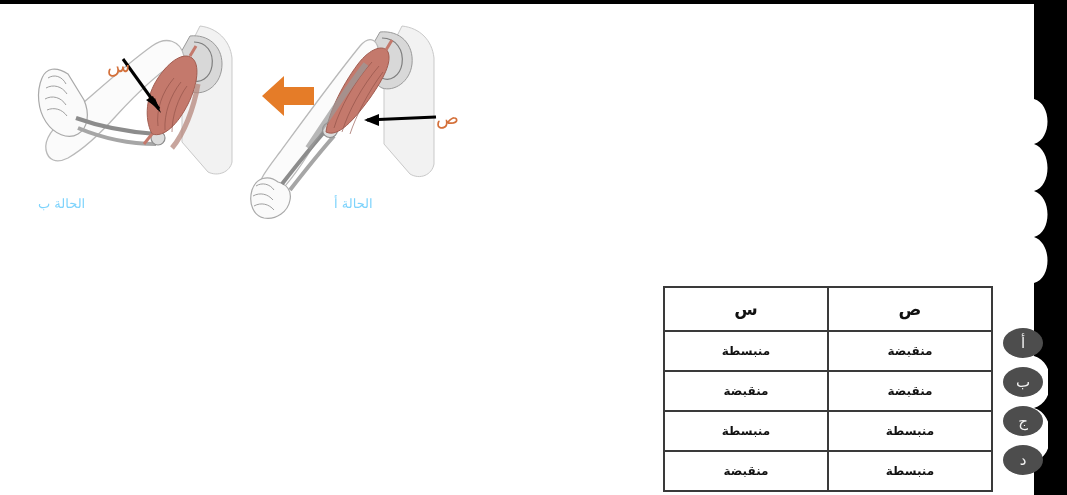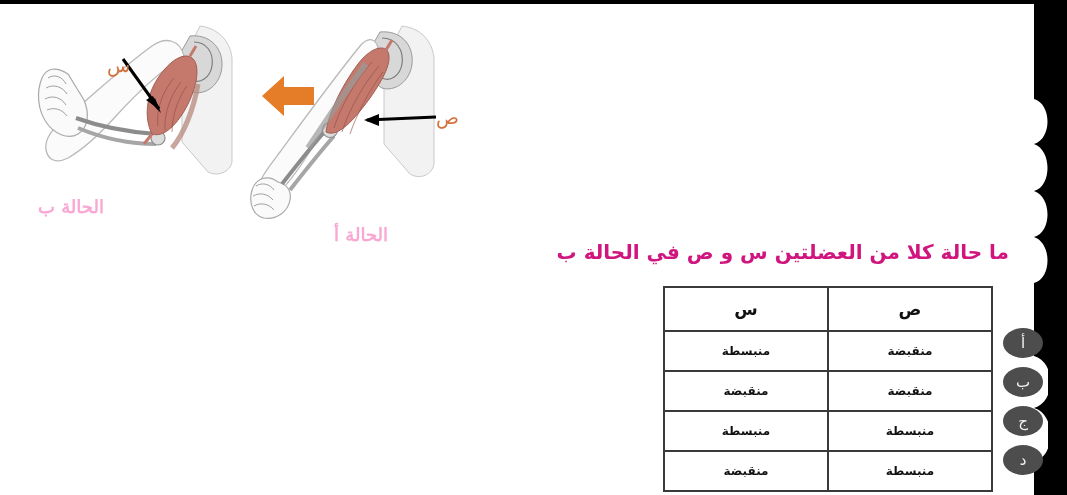--- a/index.html
+++ b/index.html
@@ -57,11 +57,10 @@
   }
   .art-caption {
     position: absolute;
-    color: #f9a8d4;
+    color: #7dd3fc;
     font-family: "DejaVu Serif", "Liberation Serif", serif;
-    font-size: 18px;
+    font-size: 13px;
     white-space: nowrap;
-    font-weight: bold;
   }
 
   

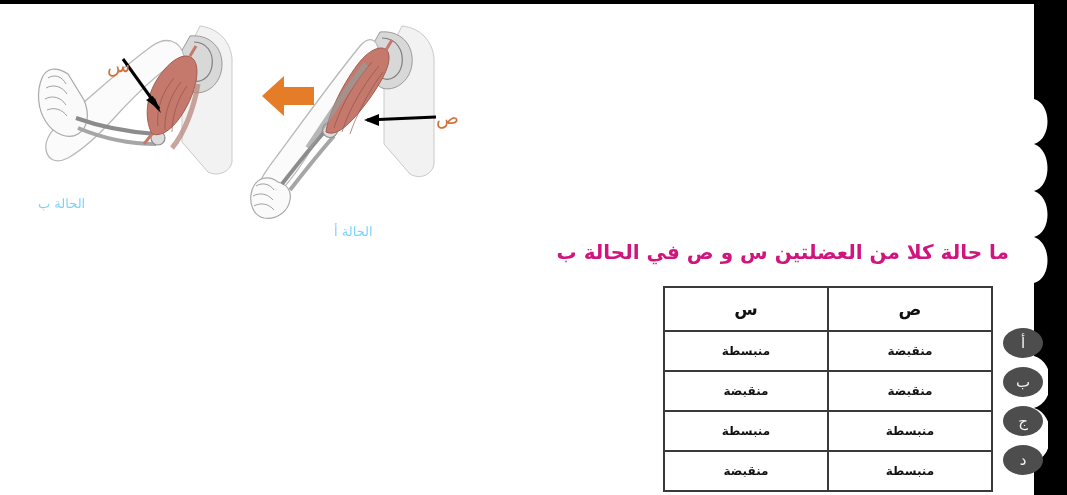--- a/index.html
+++ b/index.html
@@ -256,7 +256,7 @@
     <div class="art-label" style="left:424px; top:92px;">ص</div>
 
     <div class="art-caption" style="left:26px; top:182px;">الحالة ب</div>
-    <div class="art-caption" style="left:322px; top:182px;margin-top:28px;">الحالة أ</div>
+    <div class="art-caption" style="left:322px; top:182px;">الحالة أ</div>
   </div>
 
   <div id="question">ما حالة كلا من العضلتين س و ص في الحالة ب</div>

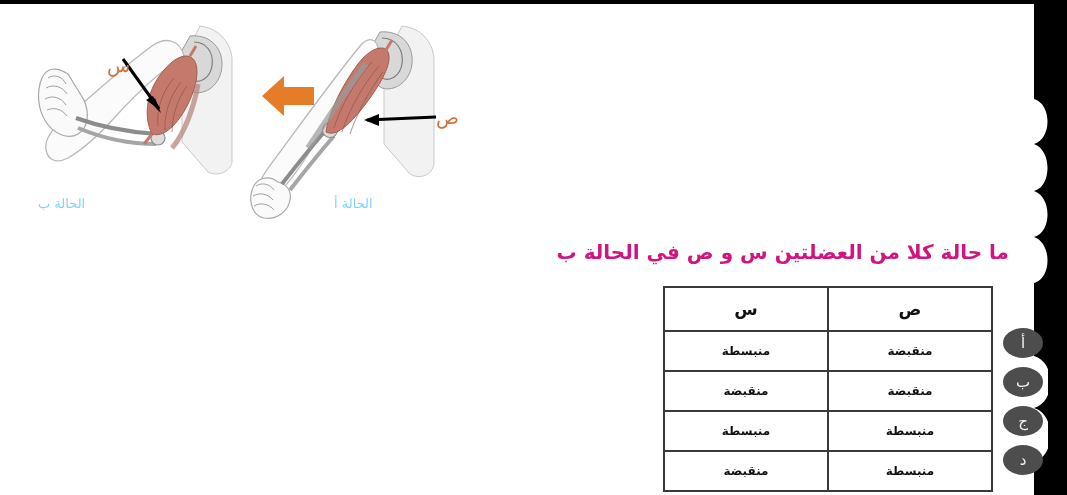--- a/index.html
+++ b/index.html
@@ -259,7 +259,6 @@
     <div class="art-caption" style="left:322px; top:182px;">الحالة أ</div>
   </div>
 
-  <div id="question">ما حالة كلا من العضلتين س و ص في الحالة ب</div>
 
   <table id="answer-table">
     <tbody>

